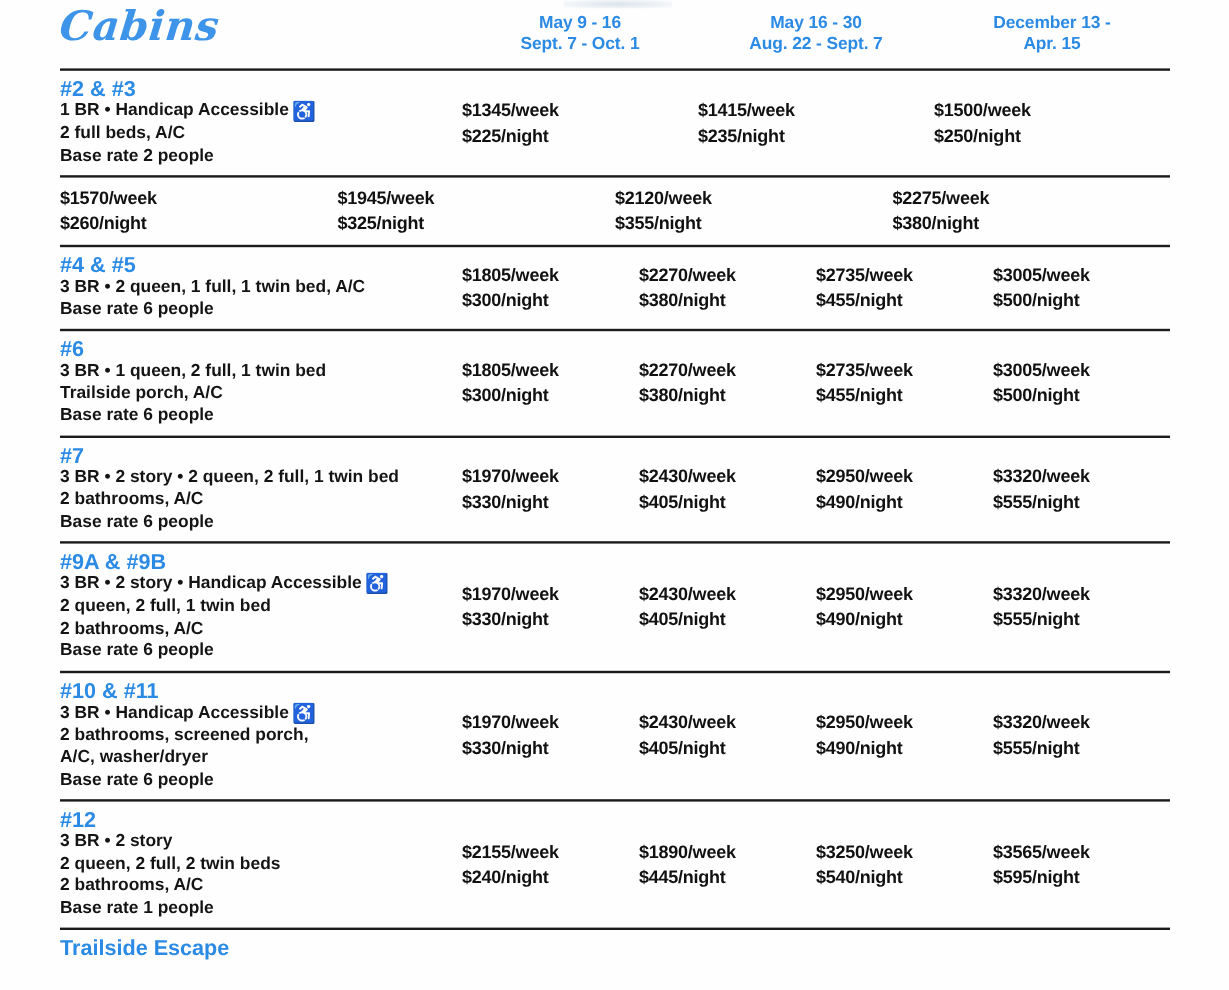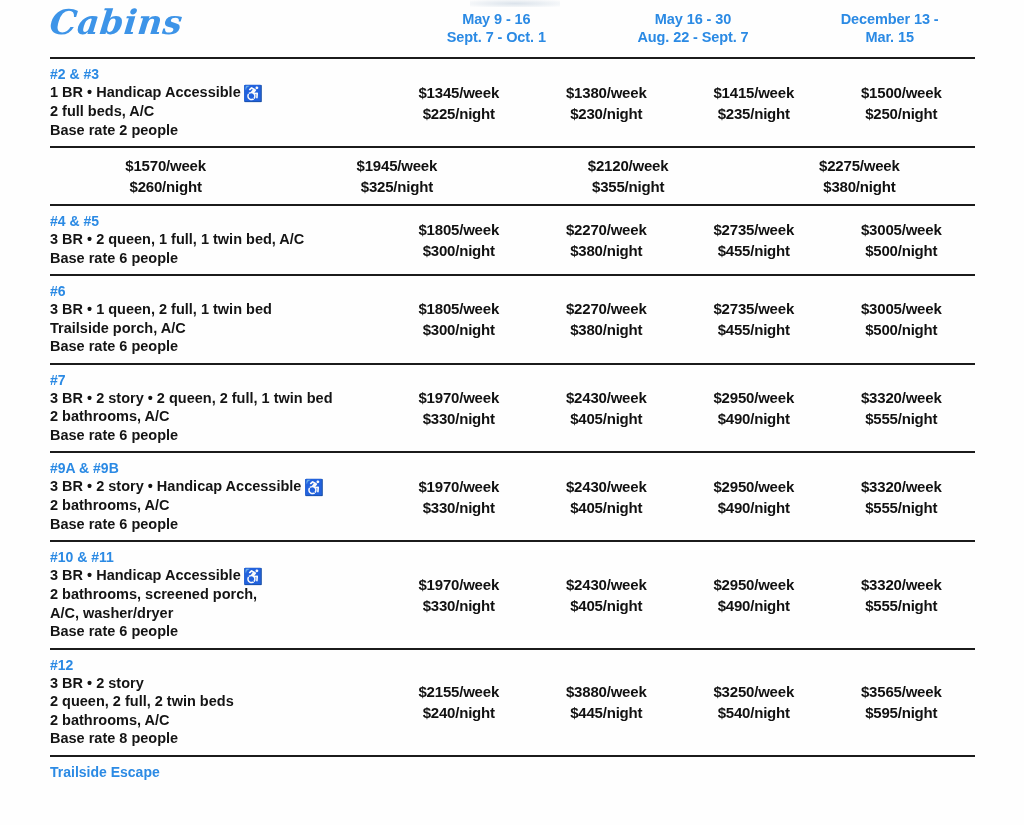--- a/index.html
+++ b/index.html
@@ -42,7 +42,7 @@
   }
   .col-headers {
     position: absolute;
-    left: 398px;
+    left: 385px;
     top: 10px;
     width: 590px;
     display: flex;

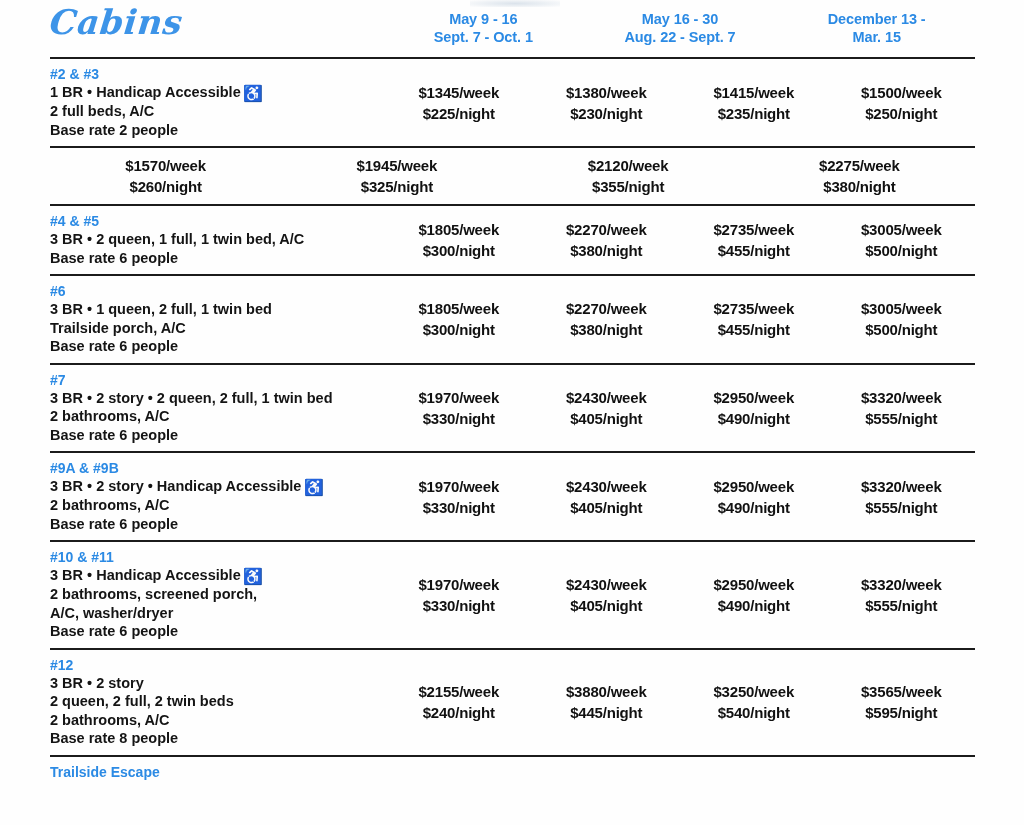--- a/index.html
+++ b/index.html
@@ -140,7 +140,7 @@
     <div class="col-headers">
         <div class="col-head"><span>May 9 - 16</span><span class="l2">Sept. 7 - Oct. 1</span></div>
         <div class="col-head"><span>May 16 - 30</span><span class="l2">Aug. 22 - Sept. 7</span></div>
-        <div class="col-head"><span>December 13 -</span><span class="l2">Mar. 15</span></div>
+        <div class="col-head"><span>December 13 -</span><span class="l2">Apr. 15</span></div>
       </div>
   </div>
 

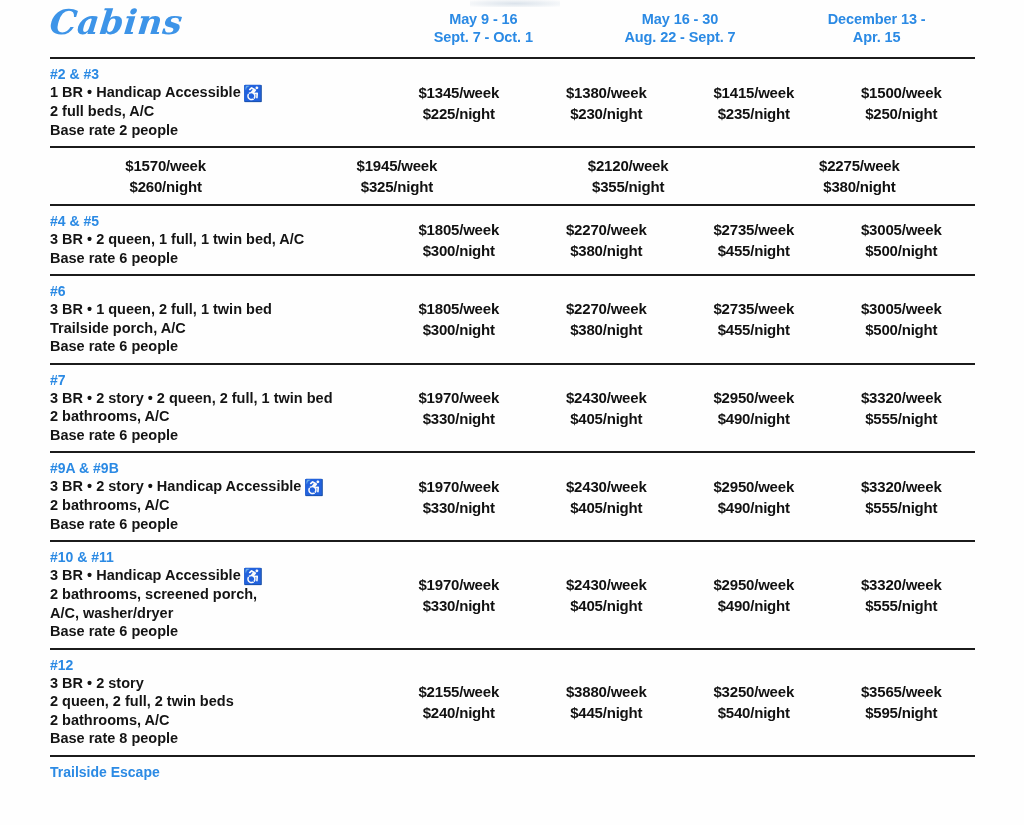--- a/index.html
+++ b/index.html
@@ -79,7 +79,7 @@
     flex: 0 0 335px;
   }
   .cabin-name {
-    font-size: 14px;
+    font-size: 18px;
     font-weight: 700;
     color: #2b8ae4;
     line-height: 17px;

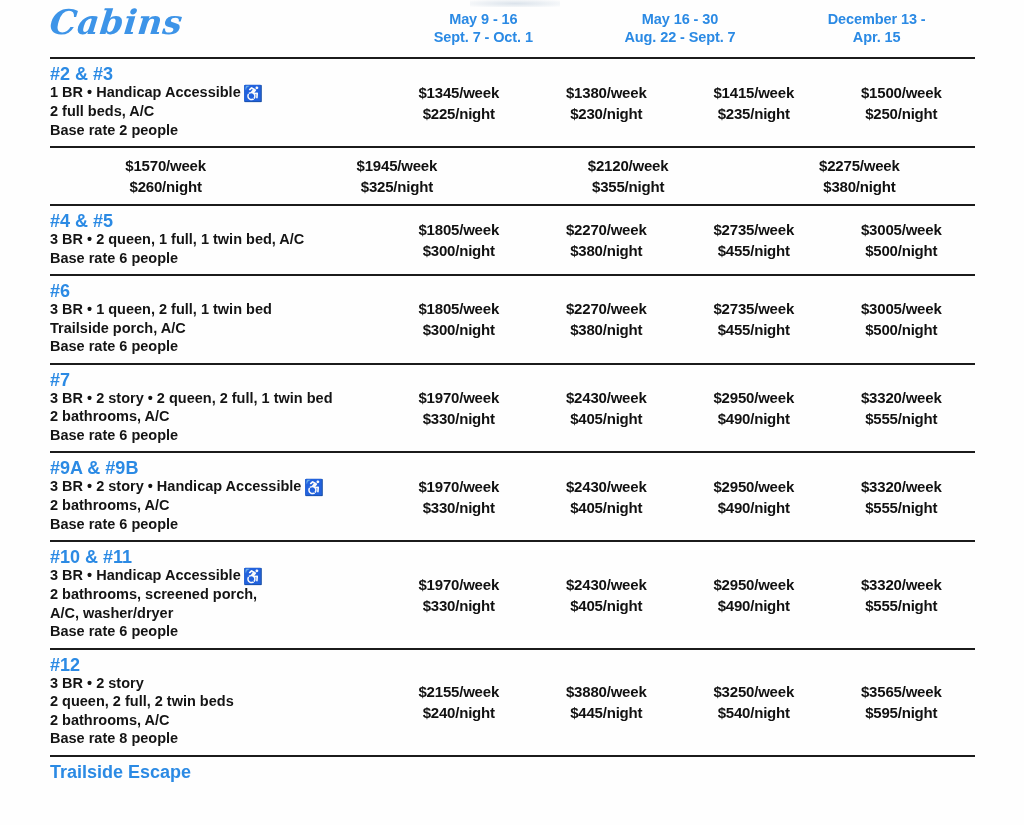--- a/index.html
+++ b/index.html
@@ -108,7 +108,6 @@
   }
   .pcell {
     flex: 1 1 0;
-    text-align: center;
     font-size: 15px;
     font-weight: 700;
     line-height: 21px;

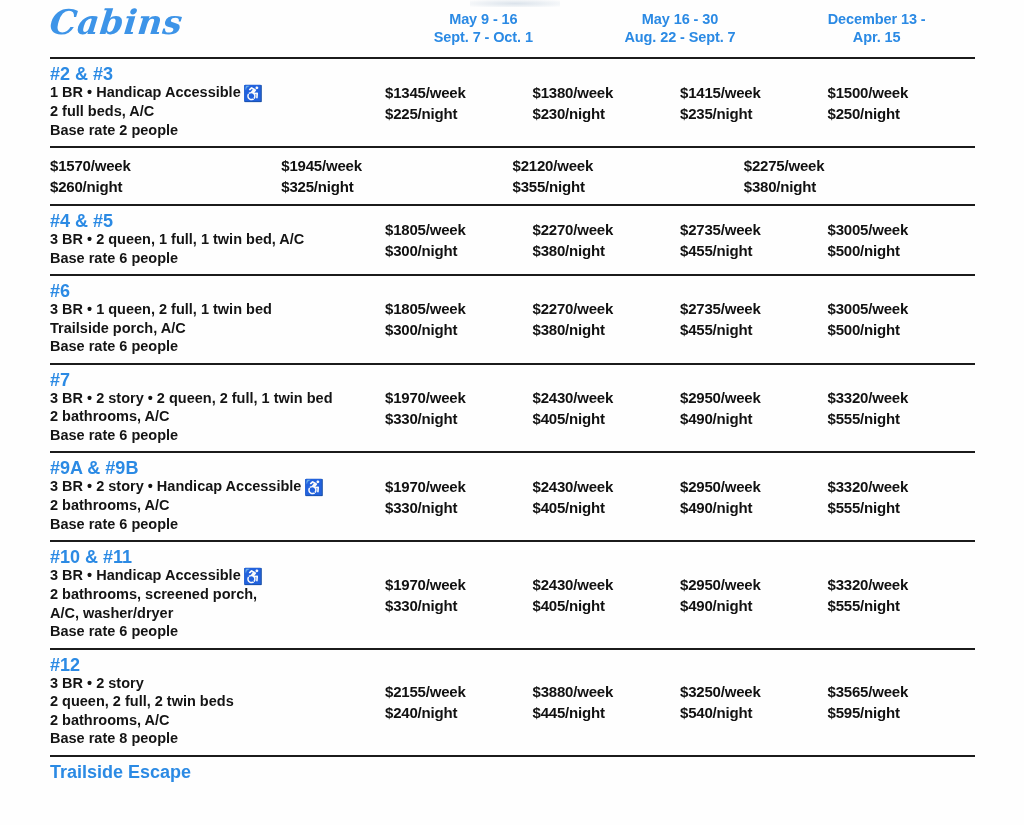--- a/index.html
+++ b/index.html
@@ -154,7 +154,6 @@
         </div>
         <div class="prices">
           <div class="pcell"><span>$1345/week</span><span class="night">$225/night</span></div>
-          <div class="pcell"><span>$1380/week</span><span class="night">$230/night</span></div>
           <div class="pcell"><span>$1415/week</span><span class="night">$235/night</span></div>
           <div class="pcell"><span>$1500/week</span><span class="night">$250/night</span></div>
         </div>

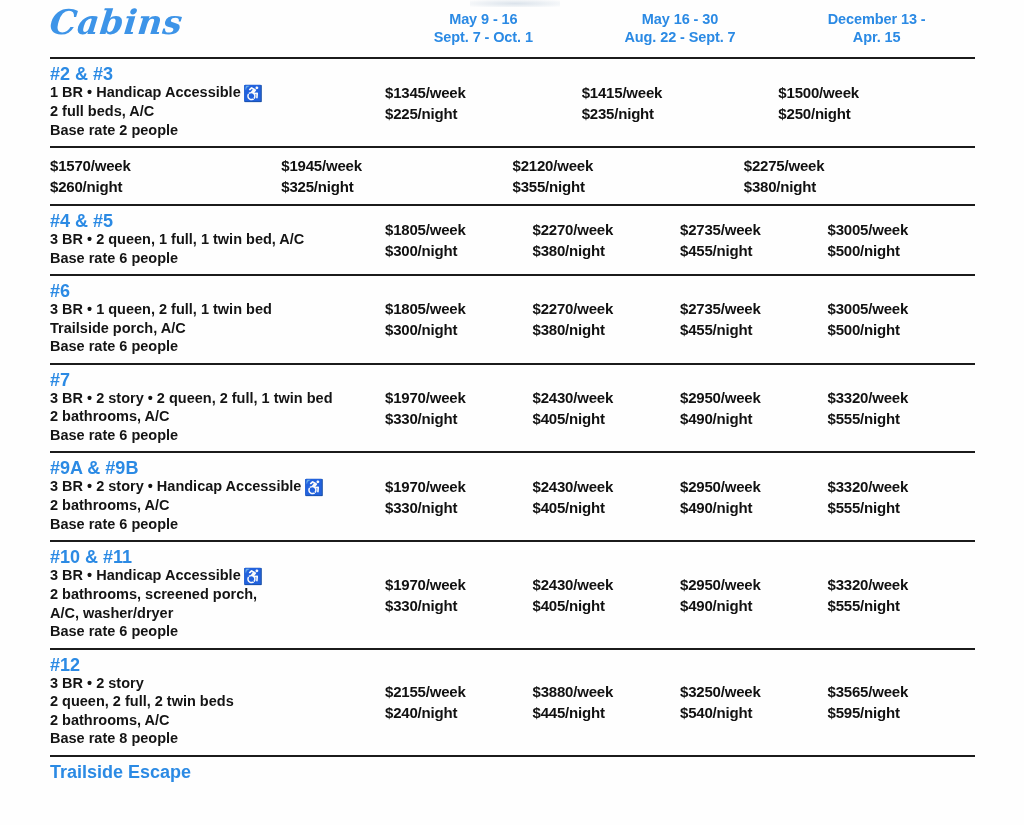--- a/index.html
+++ b/index.html
@@ -216,6 +216,7 @@
         <div class="desc">
           <div class="cabin-name">#9A &amp; #9B</div>
           <div class="desc-line"><span>3 BR • 2 story • Handicap Accessible</span><span class="acc-icon">♿</span></div>
+          <div class="desc-line"><span>2 queen, 2 full, 1 twin bed</span></div>
           <div class="desc-line"><span>2 bathrooms, A/C</span></div>
           <div class="desc-line"><span>Base rate 6 people</span></div>
         </div>

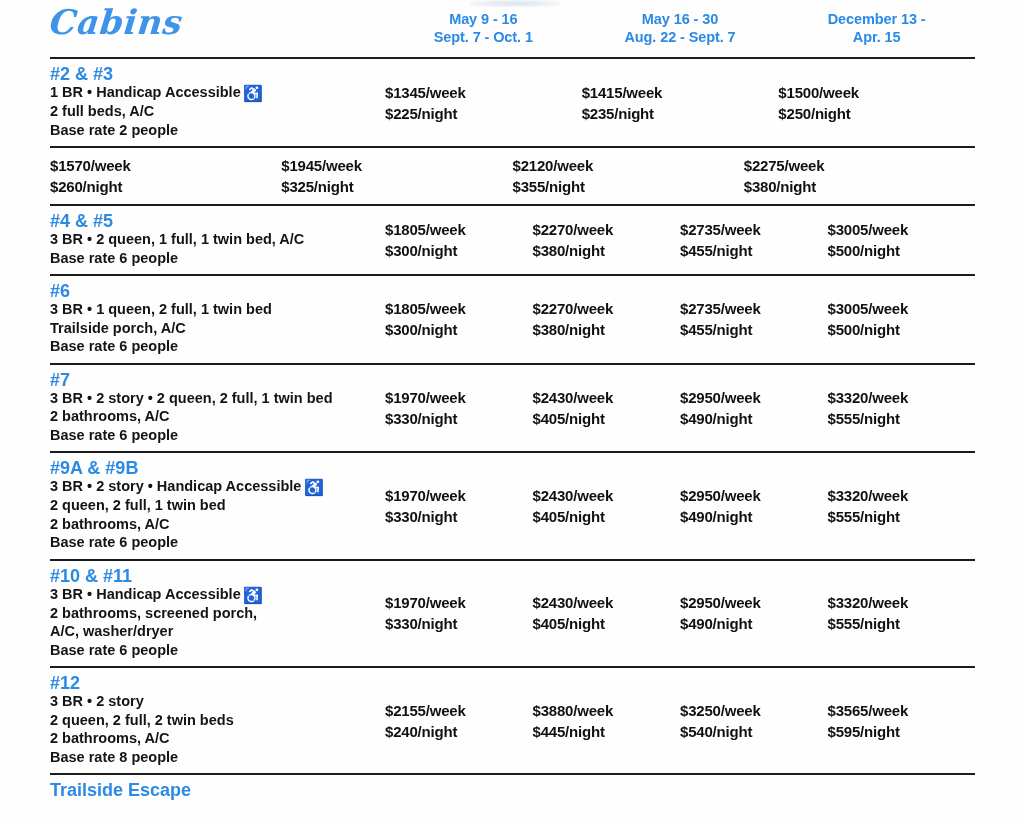--- a/index.html
+++ b/index.html
@@ -254,7 +254,7 @@
         </div>
         <div class="prices">
           <div class="pcell"><span>$2155/week</span><span class="night">$240/night</span></div>
-          <div class="pcell"><span>$3880/week</span><span class="night">$445/night</span></div>
+          <div class="pcell"><span>$1890/week</span><span class="night">$445/night</span></div>
           <div class="pcell"><span>$3250/week</span><span class="night">$540/night</span></div>
           <div class="pcell"><span>$3565/week</span><span class="night">$595/night</span></div>
         </div>

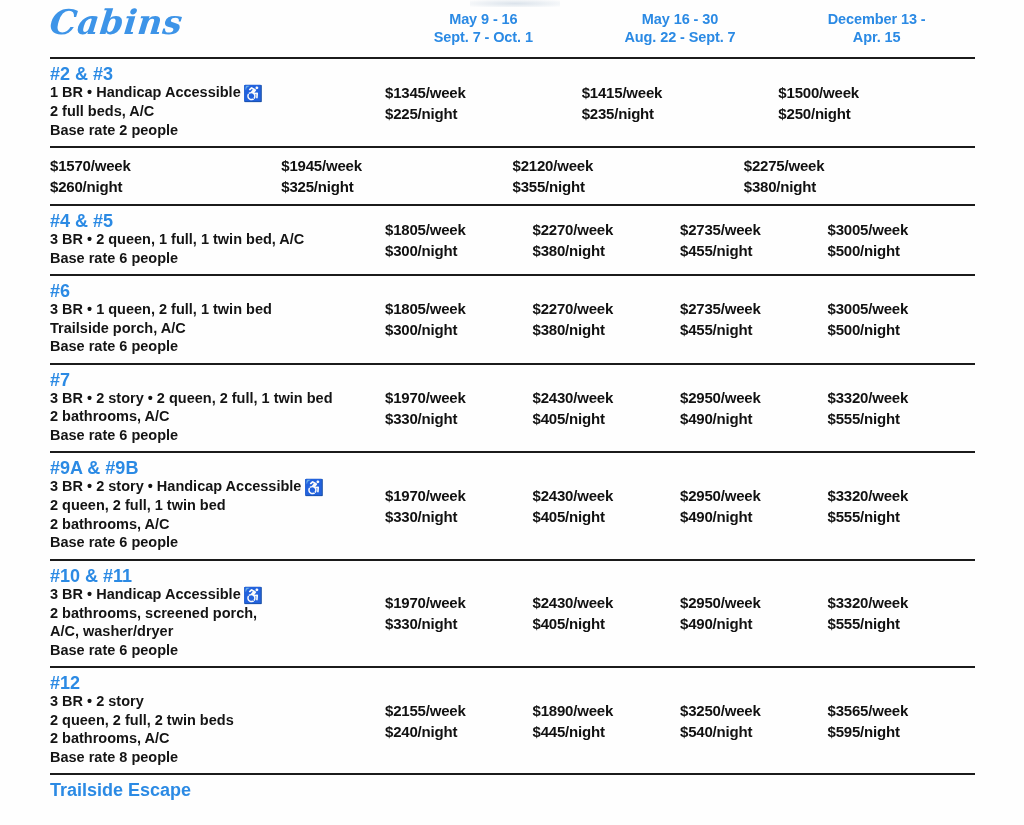--- a/index.html
+++ b/index.html
@@ -250,7 +250,7 @@
           <div class="desc-line"><span>3 BR • 2 story</span></div>
           <div class="desc-line"><span>2 queen, 2 full, 2 twin beds</span></div>
           <div class="desc-line"><span>2 bathrooms, A/C</span></div>
-          <div class="desc-line"><span>Base rate 8 people</span></div>
+          <div class="desc-line"><span>Base rate 1 people</span></div>
         </div>
         <div class="prices">
           <div class="pcell"><span>$2155/week</span><span class="night">$240/night</span></div>

